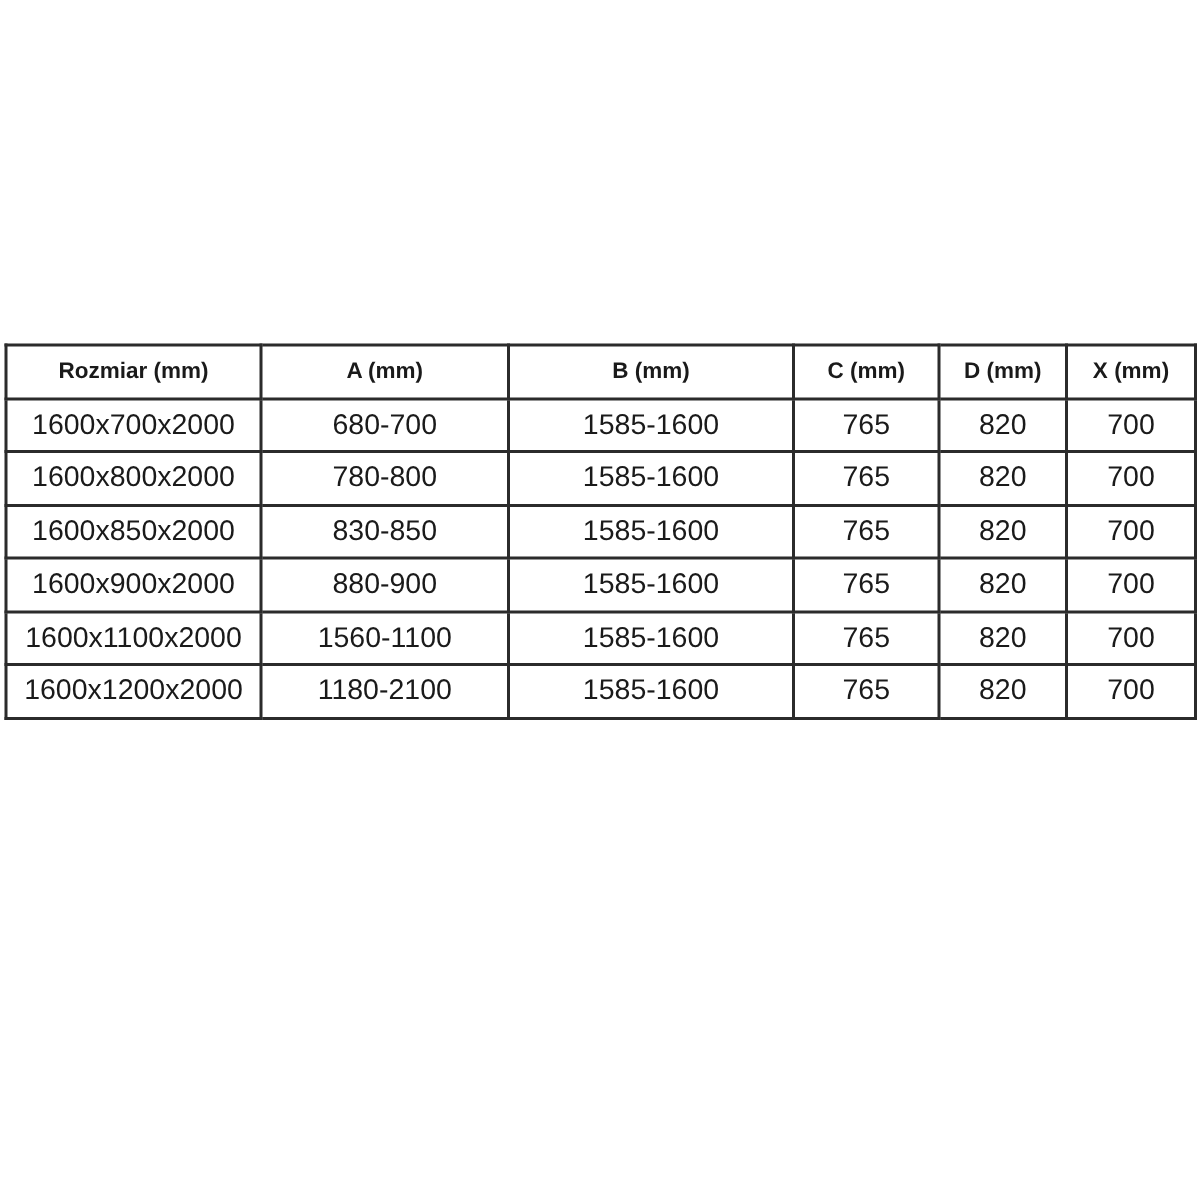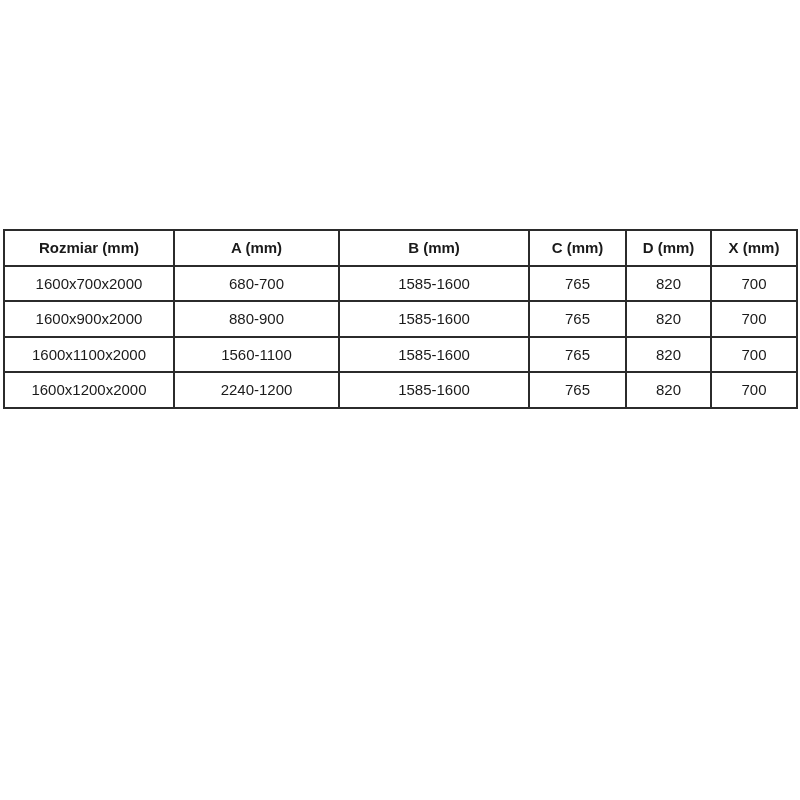--- a/index.html
+++ b/index.html
@@ -39,7 +39,7 @@
     height: 33.5px;
     padding: 0 4px;
     color: #1a1a1a;
-    font-size: 15px;
+    font-size: 19px;
     line-height: 1;
     white-space: nowrap;
     overflow: hidden;

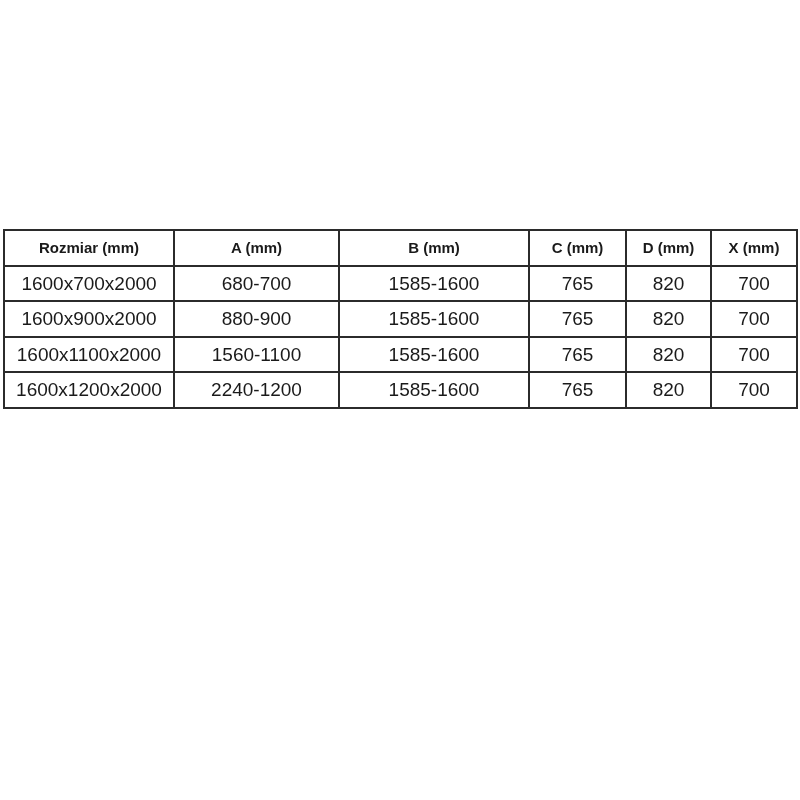--- a/index.html
+++ b/index.html
@@ -82,6 +82,14 @@
           <td>700</td>
         </tr>
         <tr>
+          <td>1600x800x2000</td>
+          <td>780-800</td>
+          <td>1585-1600</td>
+          <td>765</td>
+          <td>820</td>
+          <td>700</td>
+        </tr>
+        <tr>
           <td>1600x900x2000</td>
           <td>880-900</td>
           <td>1585-1600</td>

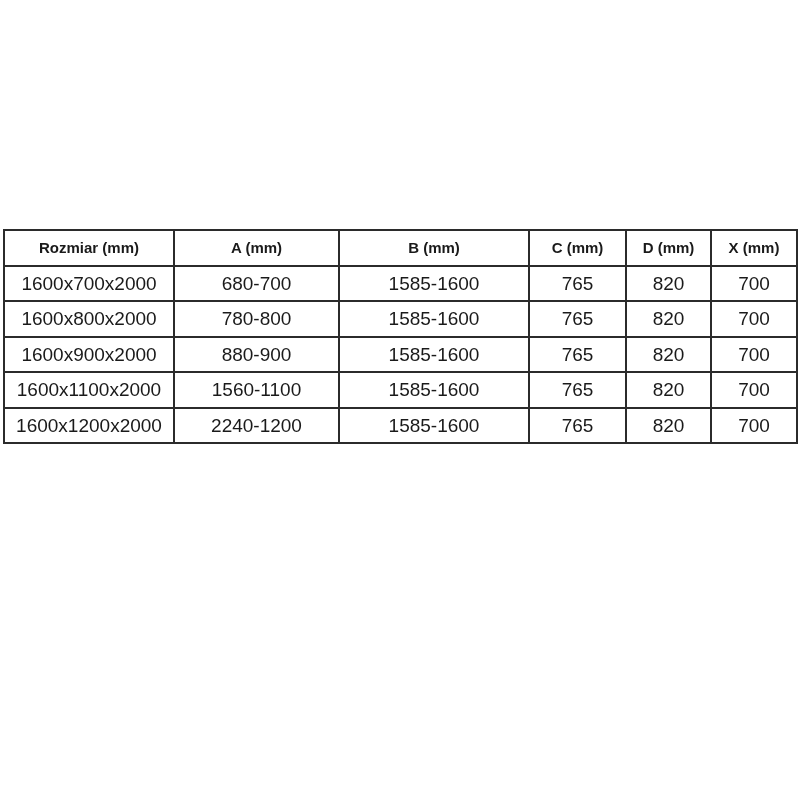--- a/index.html
+++ b/index.html
@@ -90,6 +90,14 @@
           <td>700</td>
         </tr>
         <tr>
+          <td>1600x850x2000</td>
+          <td>830-850</td>
+          <td>1585-1600</td>
+          <td>765</td>
+          <td>820</td>
+          <td>700</td>
+        </tr>
+        <tr>
           <td>1600x900x2000</td>
           <td>880-900</td>
           <td>1585-1600</td>

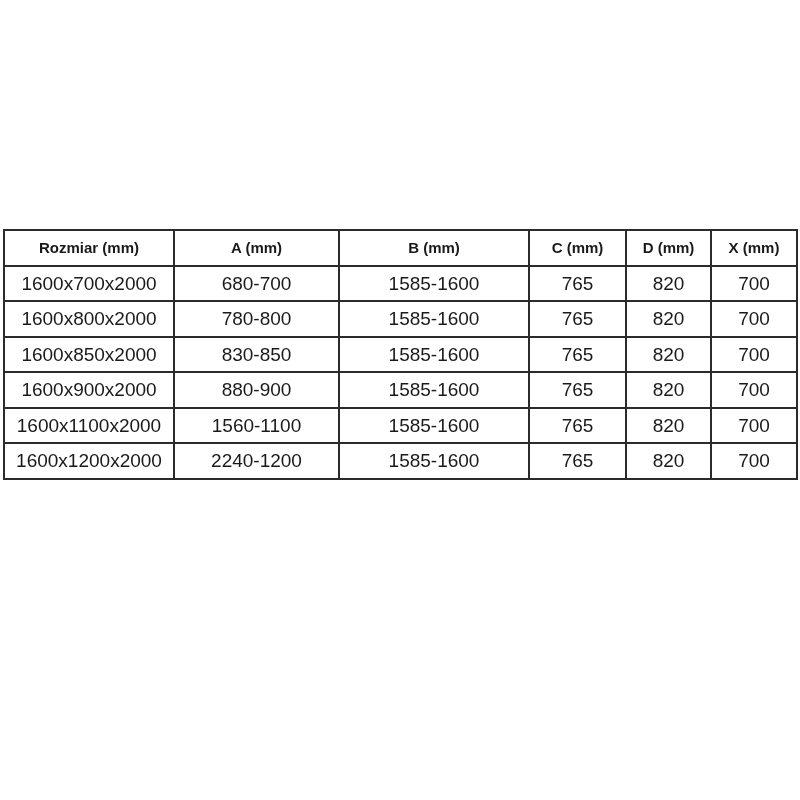--- a/index.html
+++ b/index.html
@@ -115,7 +115,7 @@
         </tr>
         <tr>
           <td>1600x1200x2000</td>
-          <td>2240-1200</td>
+          <td>1180-2100</td>
           <td>1585-1600</td>
           <td>765</td>
           <td>820</td>

